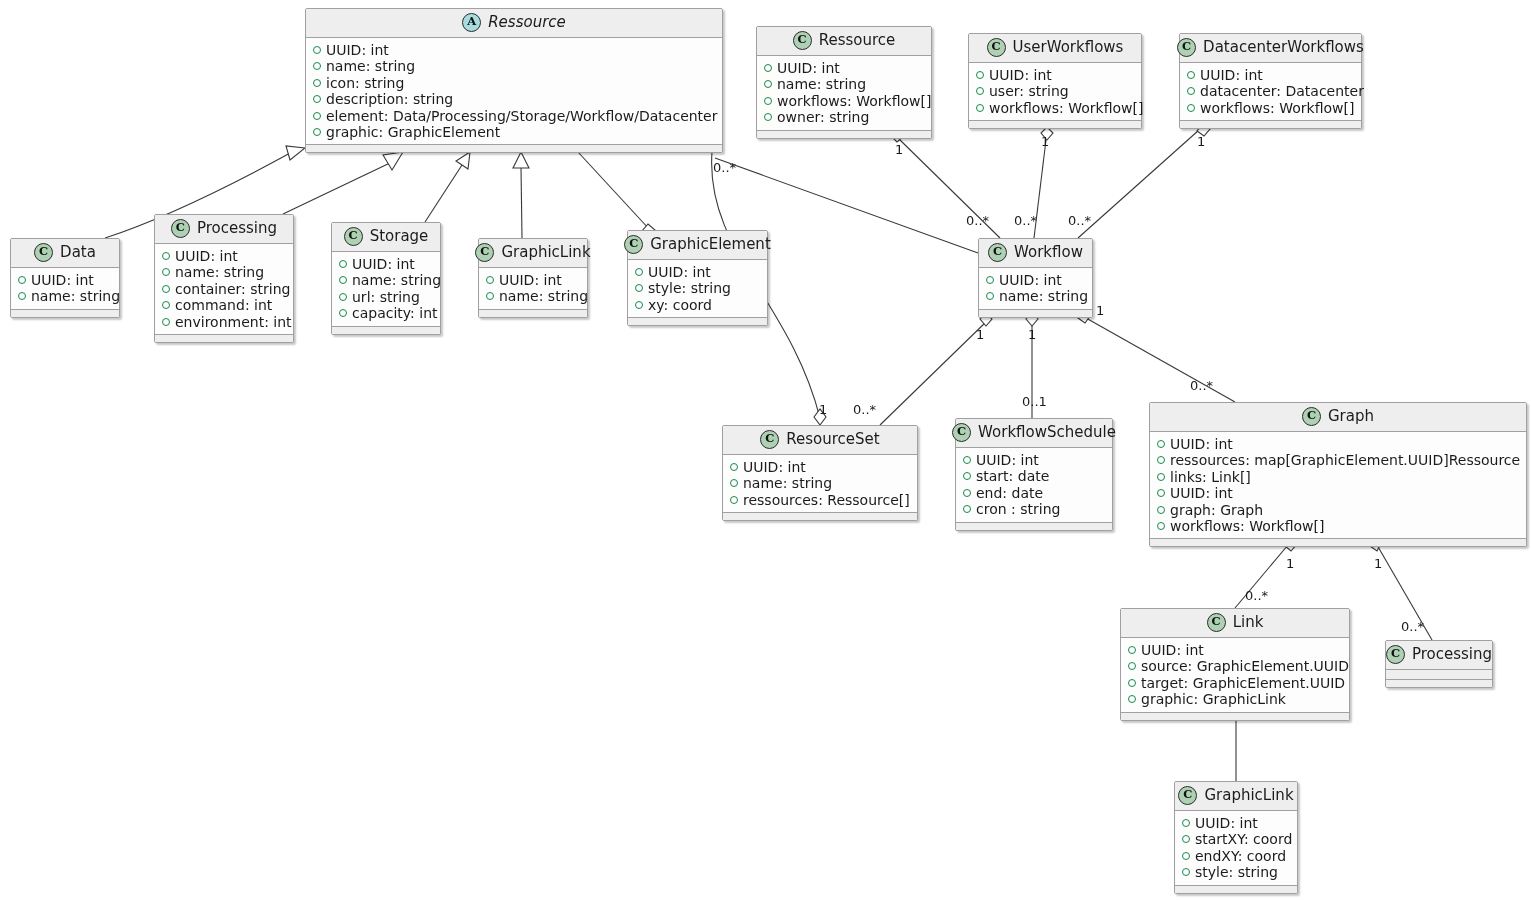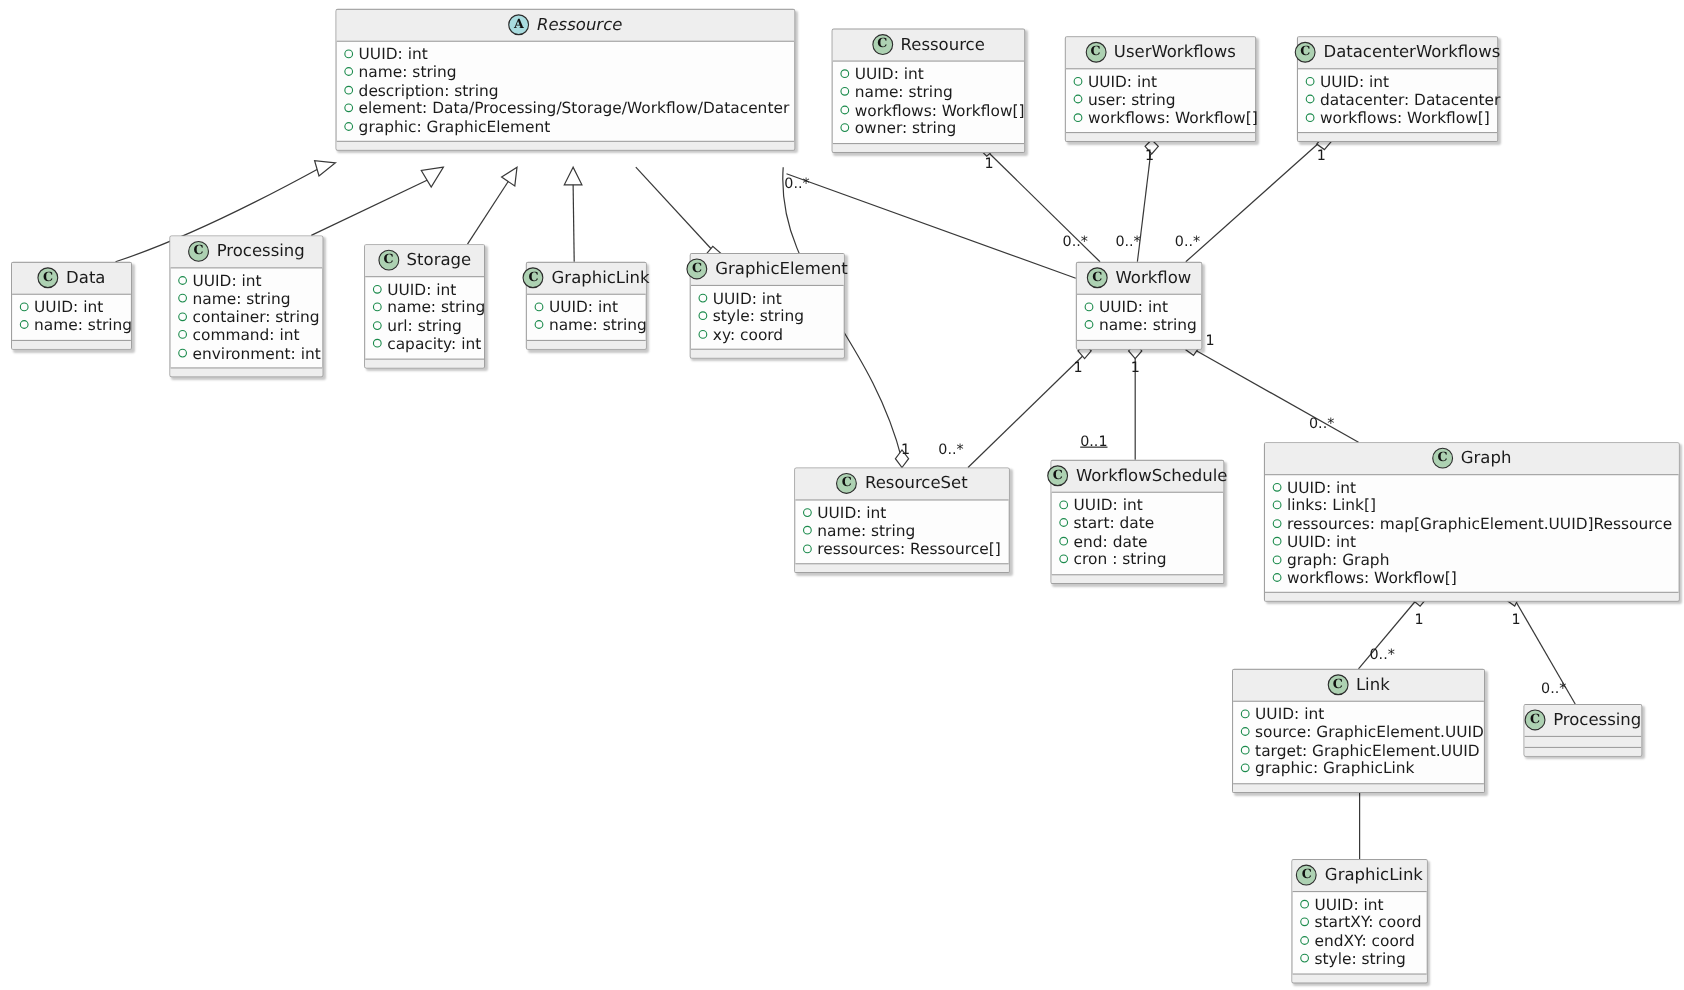--- a/index.html
+++ b/index.html
@@ -181,6 +181,10 @@
           <div class="attr">
             <span class="vis-dot"></span>
             <span>name: string</span>
+          </div>
+          <div class="attr">
+            <span class="vis-dot"></span>
+            <span>icon: string</span>
           </div>
           <div class="attr">
             <span class="vis-dot"></span>

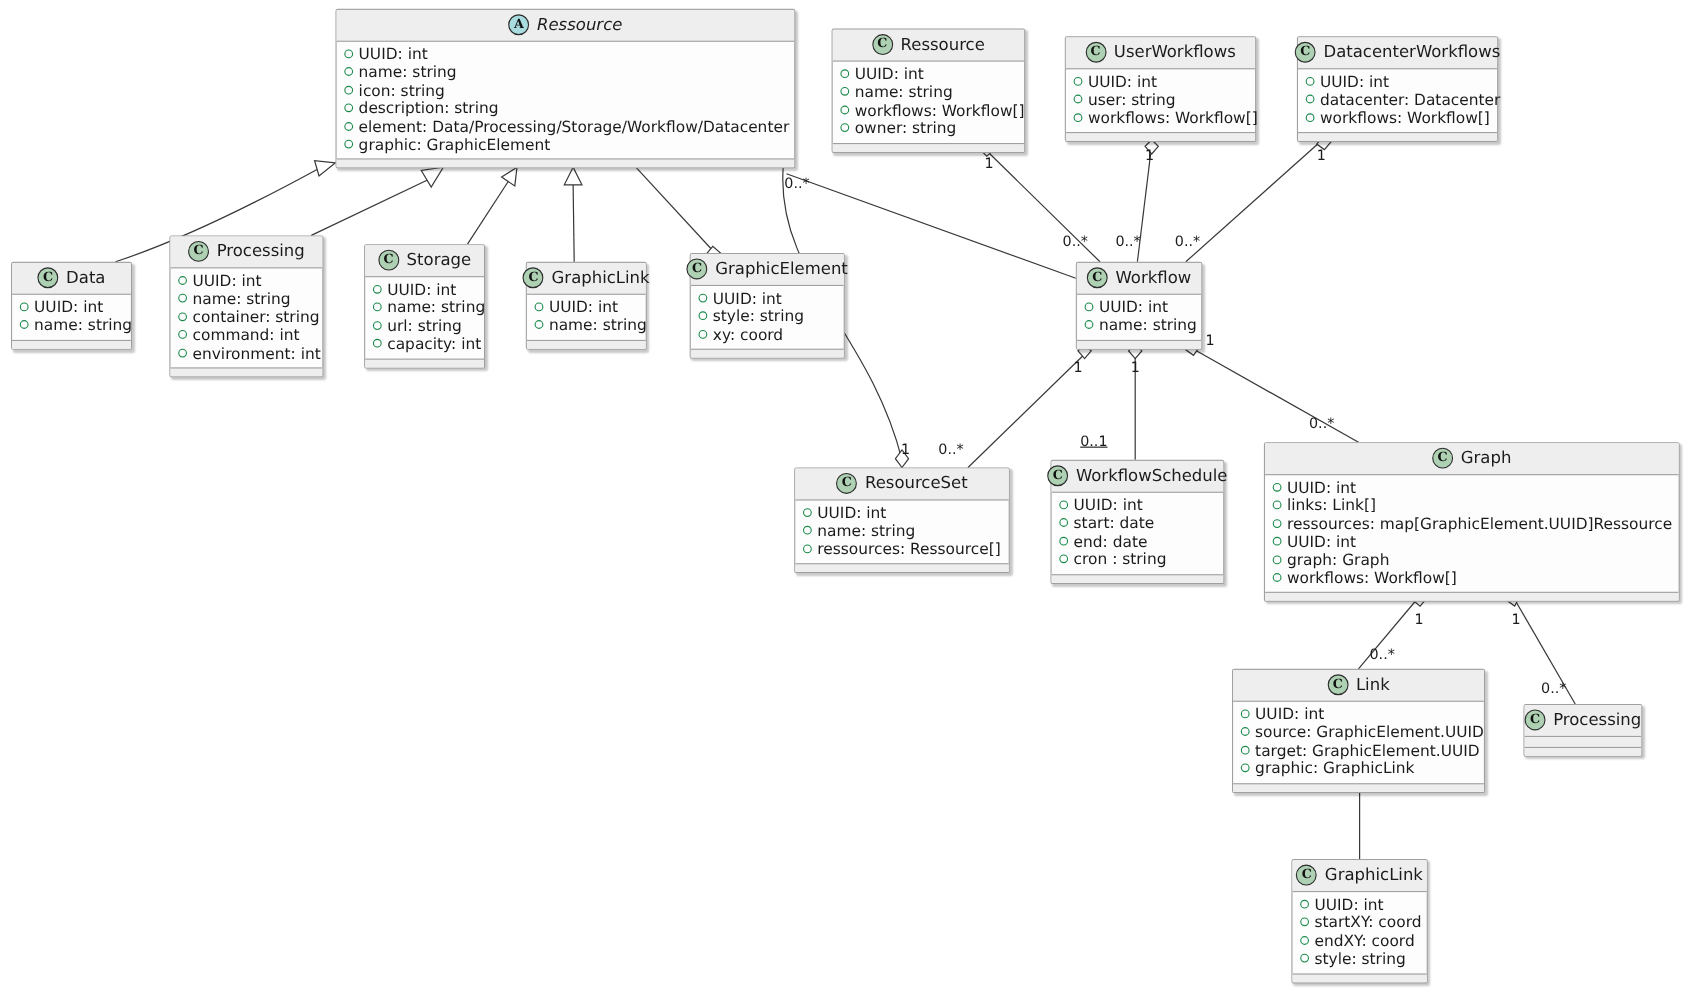--- a/index.html
+++ b/index.html
@@ -543,7 +543,7 @@
       <div class="mult" style="left: 976px; top: 327px;">1</div>
       <div class="mult" style="left: 1028px; top: 327px;">1</div>
       <div class="mult" style="left: 1096px; top: 303px;">1</div>
-      <div class="mult" style="left: 982px; top: 394px; text-decoration: underline;">0..1</div>
+      <div class="mult" style="left: 1022px; top: 394px;">0..1</div>
       <div class="mult" style="left: 1190px; top: 378px;">0..*</div>
       <div class="mult" style="left: 819px; top: 402px;">1</div>
       <div class="mult" style="left: 853px; top: 402px;">0..*</div>

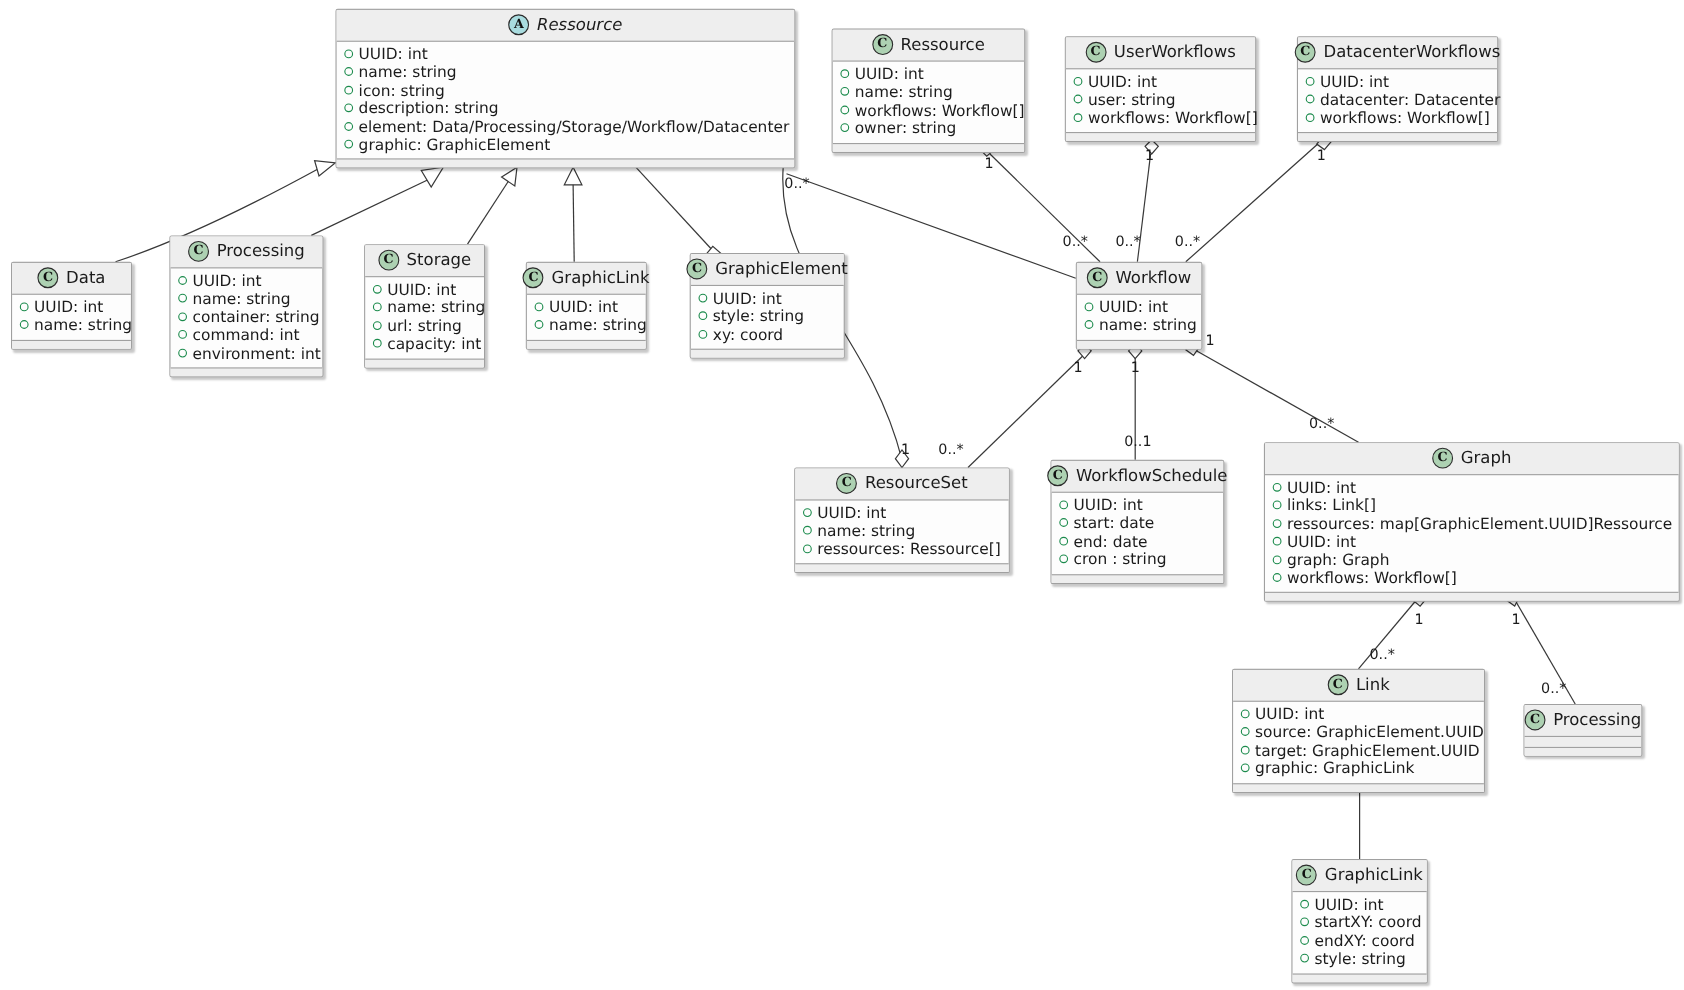--- a/index.html
+++ b/index.html
@@ -452,11 +452,11 @@
           </div>
           <div class="attr">
             <span class="vis-dot"></span>
+            <span>ressources: map[GraphicElement.UUID]Ressource</span>
+          </div>
+          <div class="attr">
+            <span class="vis-dot"></span>
             <span>links: Link[]</span>
-          </div>
-          <div class="attr">
-            <span class="vis-dot"></span>
-            <span>ressources: map[GraphicElement.UUID]Ressource</span>
           </div>
           <div class="attr">
             <span class="vis-dot"></span>

